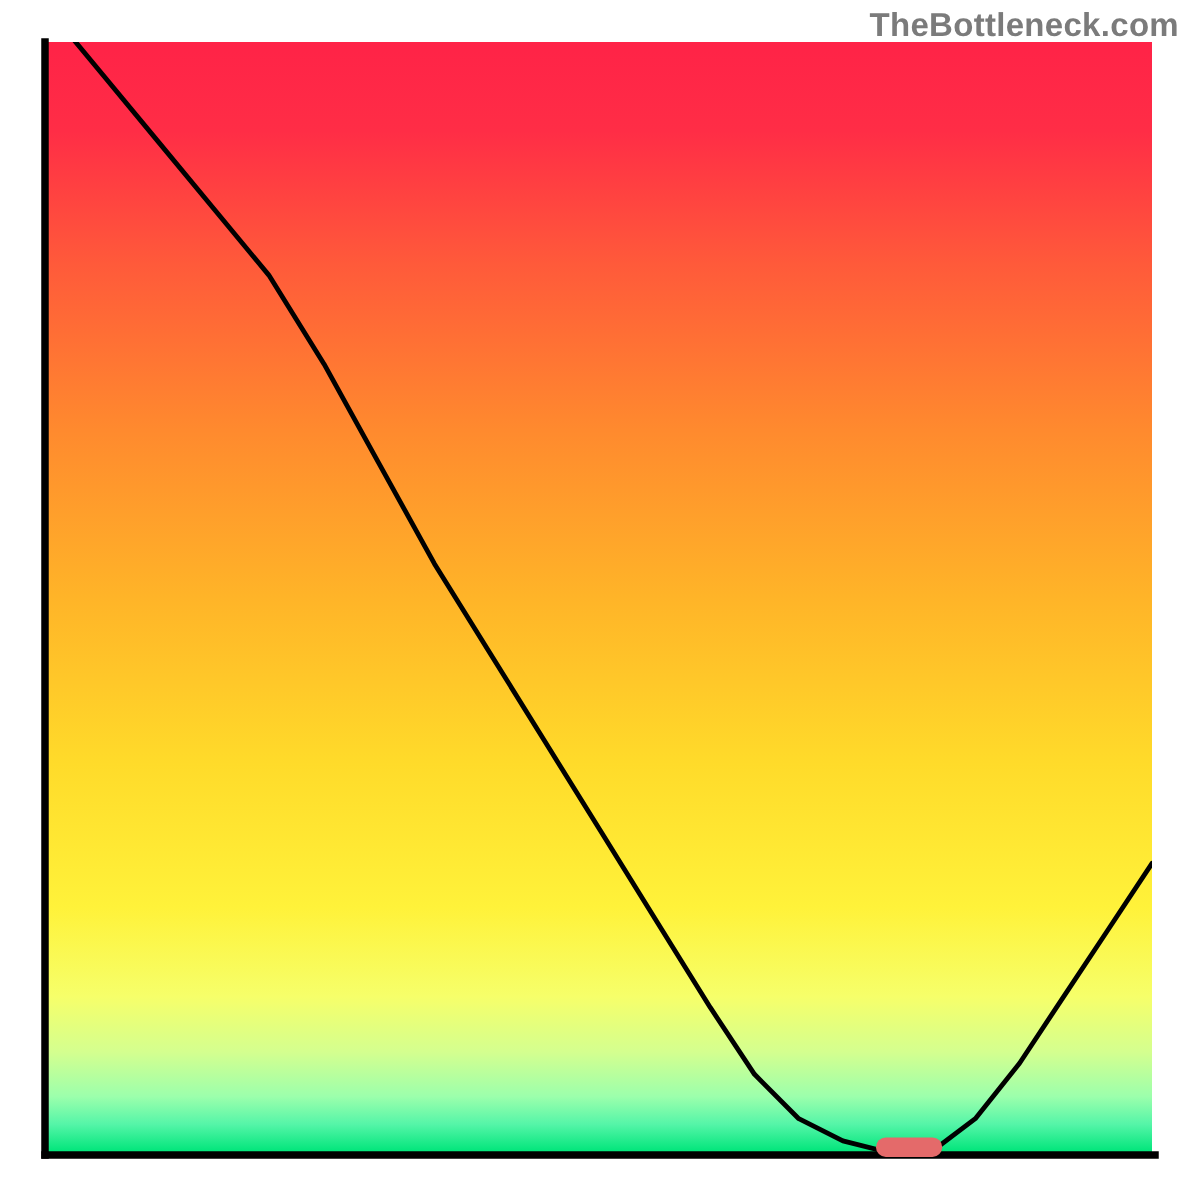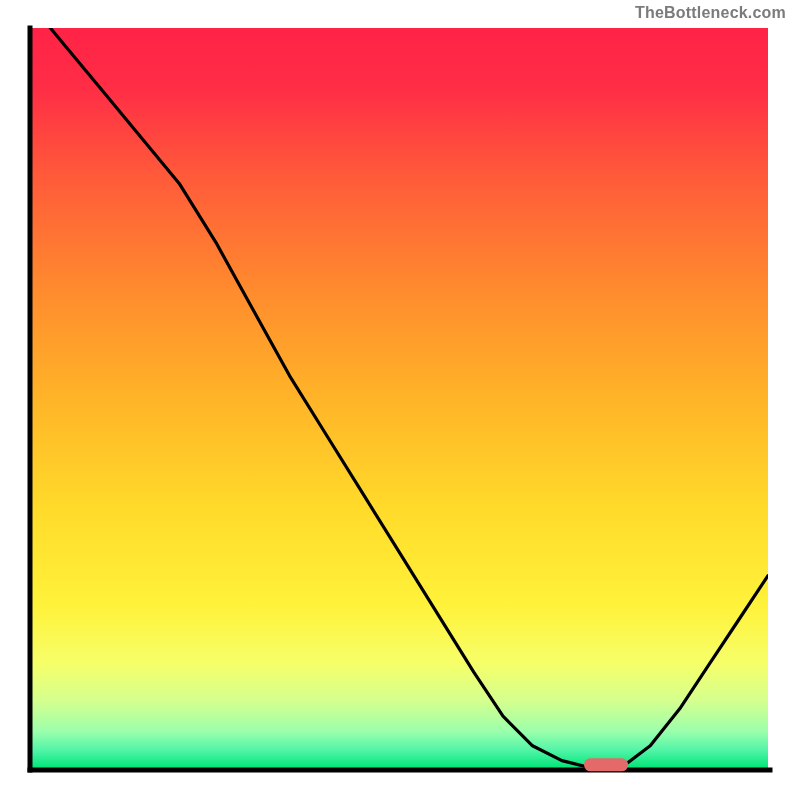--- a/index.html
+++ b/index.html
@@ -20,7 +20,7 @@
     position: absolute;
     top: 4px;
     right: 14px;
-    font-size: 16px;
+    font-size: 22px;
     font-weight: bold;
     color: #7b7b7b;
     letter-spacing: 0.2px;

